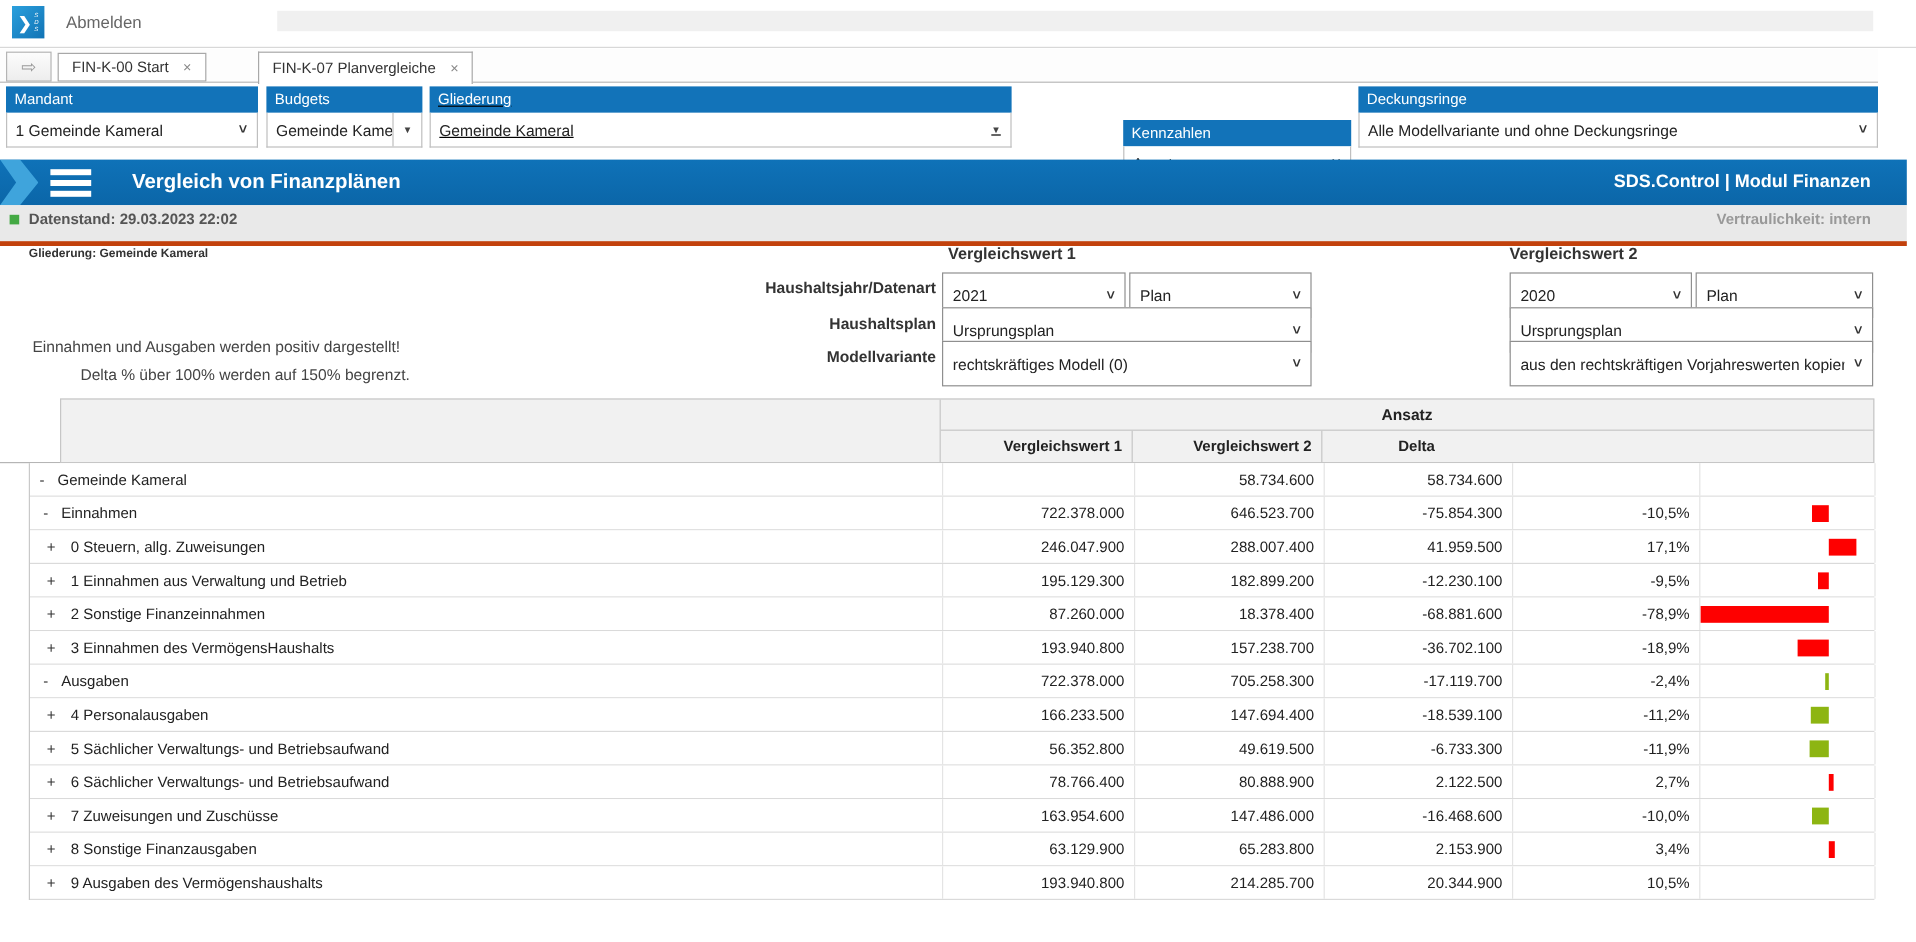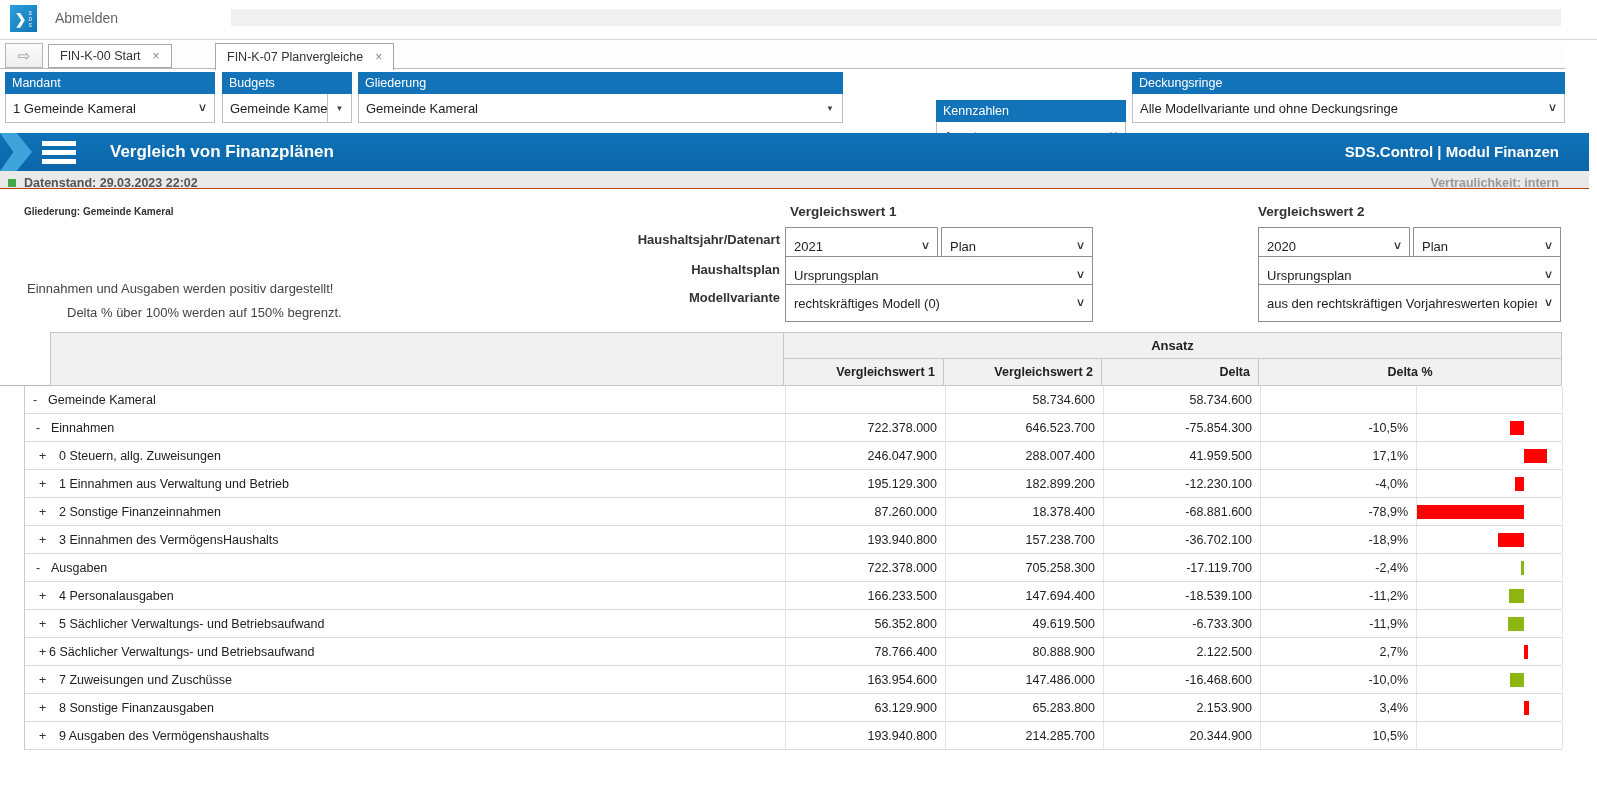--- a/index.html
+++ b/index.html
@@ -118,7 +118,7 @@
         </span>
     </div>
   </div>
-  <div class="fgroup" style="left:358px;width:485px;">
+  <div class="fgroup" style="left:358px;width:485px;text-decoration:underline;">
     <div class="fhead">Gliederung</div>
     <div class="fctrl">
       <span class="val">Gemeinde Kameral</span>

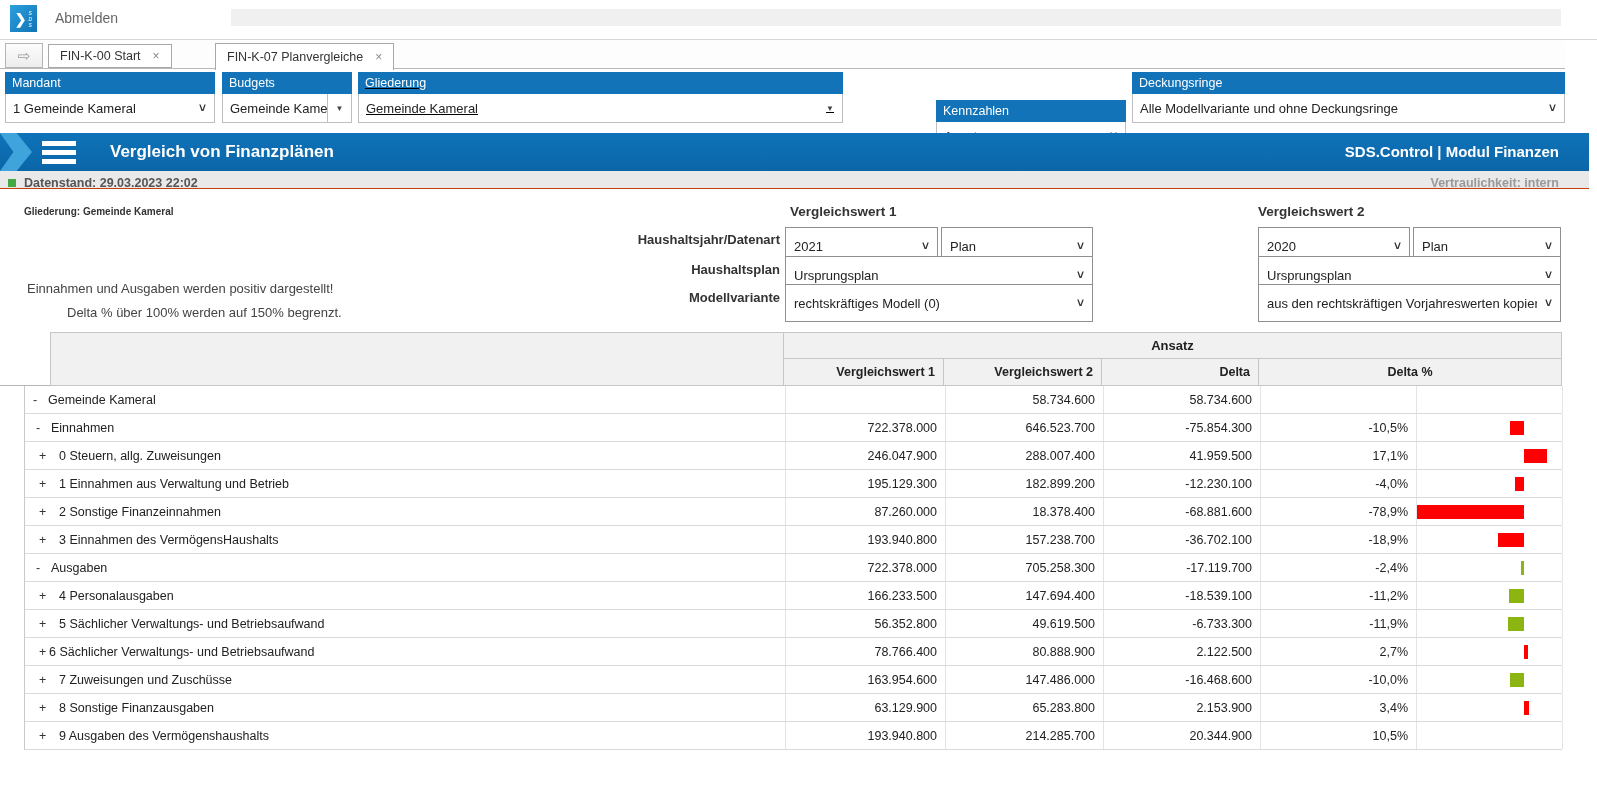--- a/index.html
+++ b/index.html
@@ -39,7 +39,7 @@
   .appbar-right { position: absolute; right: 30px; top: 10px; font-size: 15px; font-weight: bold; color: #fff; text-align: center; }
 
   
-  .statusbar { position: absolute; left: 0; top: 171px; width: 1589px; height: 18px; background: #e9e9e9; border-bottom: 1px solid #c2410c; }
+  .statusbar { position: absolute; left: 0; top: 171px; width: 1589px; height: 34px; background: #e9e9e9; border-bottom: 4px solid #c2410c; }
   .status-dot { position: absolute; left: 8px; top: 8px; width: 8px; height: 8px; background: #44a944; }
   .status-left { position: absolute; left: 24px; top: 0; line-height: 25px; font-size: 12.5px; font-weight: bold; color: #555; }
   .status-right { position: absolute; right: 30px; top: 0; line-height: 25px; font-size: 12.5px; font-weight: bold; color: #999; }

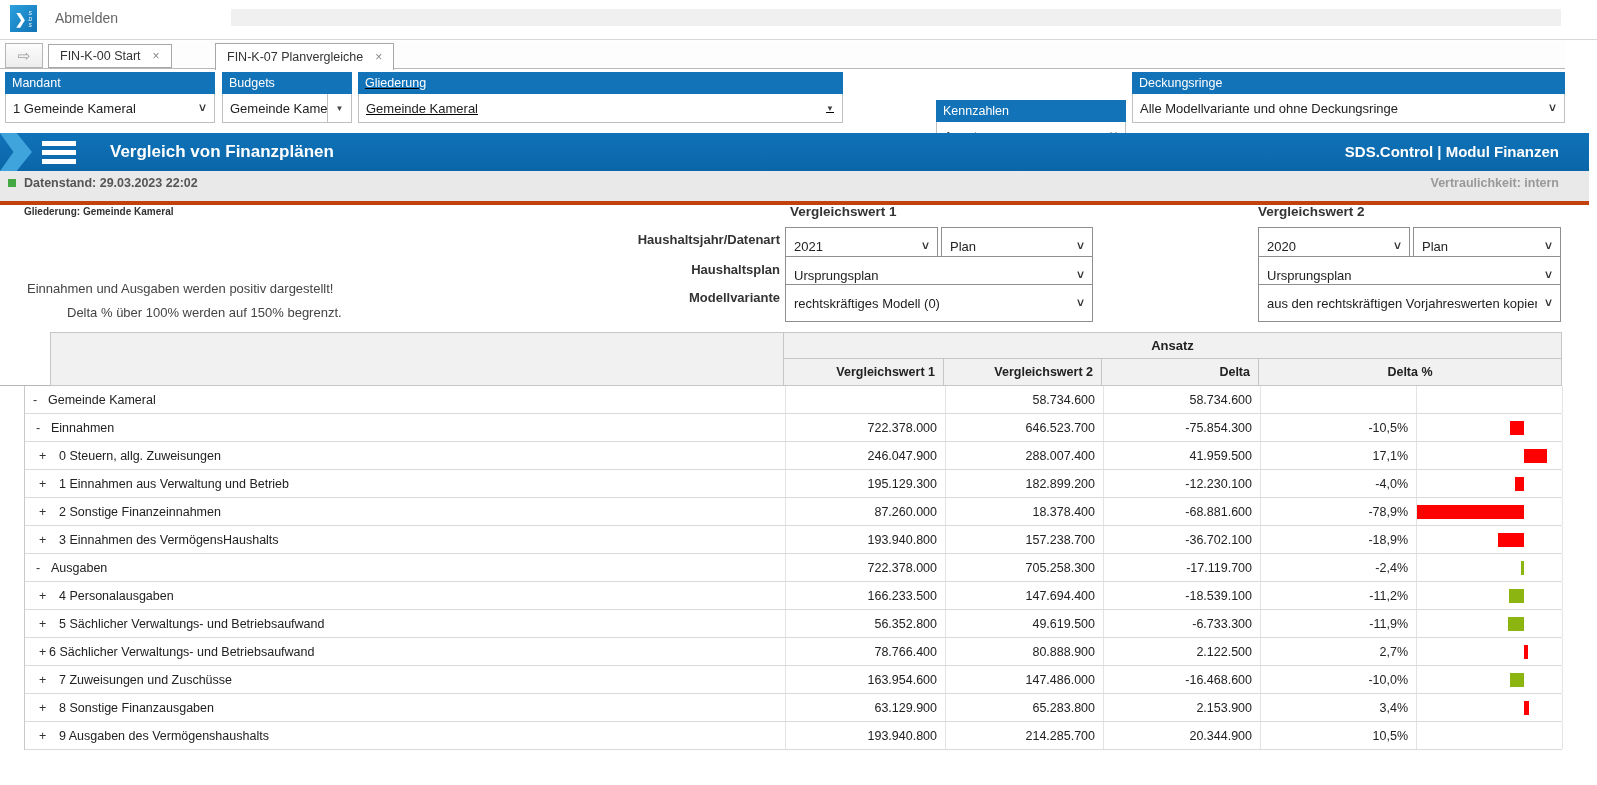--- a/index.html
+++ b/index.html
@@ -210,7 +210,6 @@
         <div class="th-col">Vergleichswert 1</div>
         <div class="th-col">Vergleichswert 2</div>
         <div class="th-col">Delta</div>
-        <div class="th-col">Delta %</div>
       </div>
     </div>
   </div>

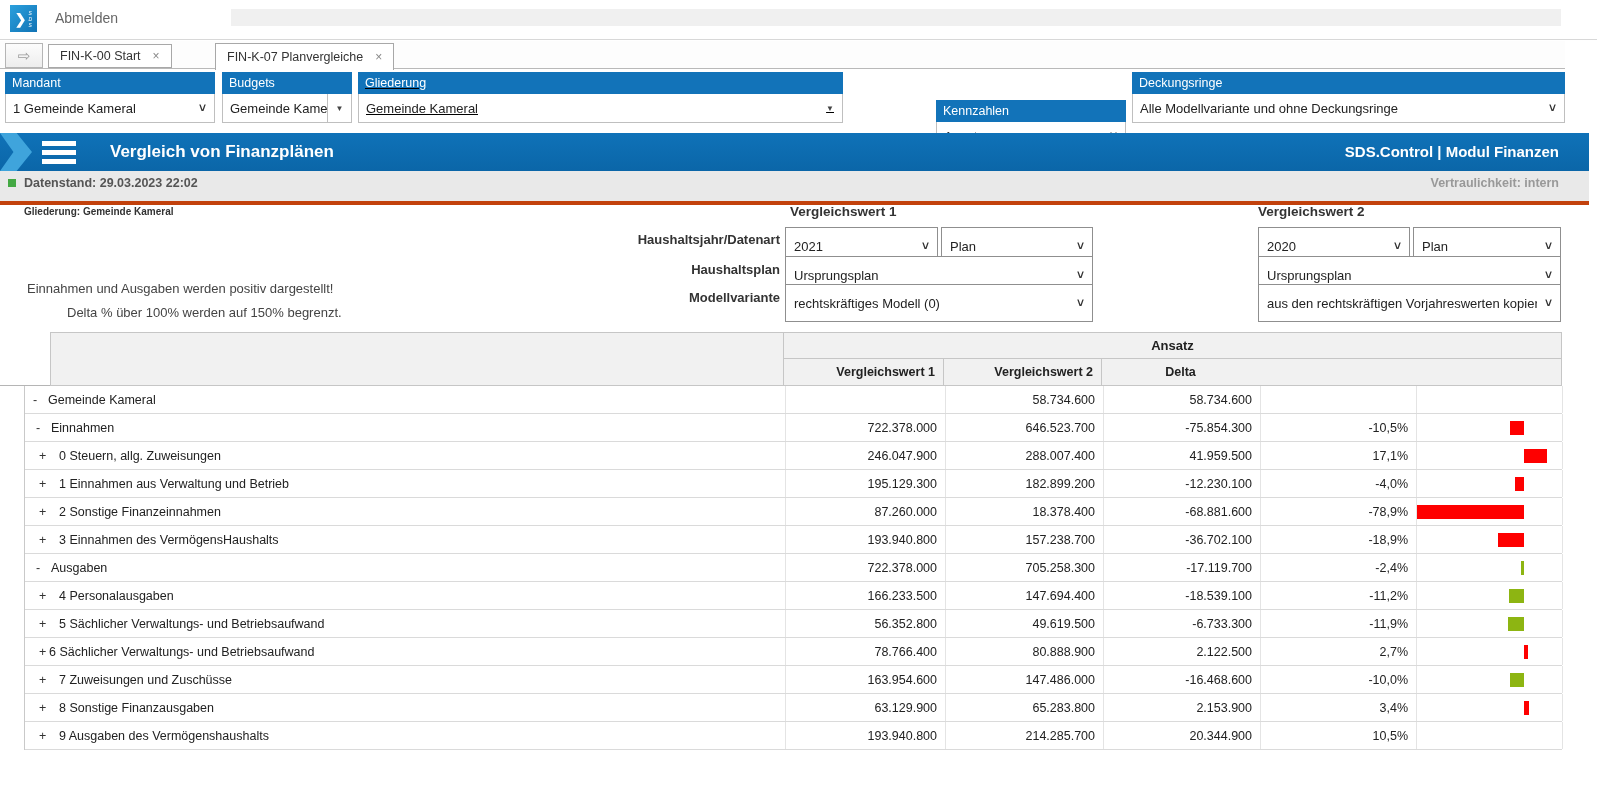--- a/index.html
+++ b/index.html
@@ -261,7 +261,7 @@
         <div class="td num">195.129.300</div>
         <div class="td num">182.899.200</div>
         <div class="td num">-12.230.100</div>
-        <div class="td num">-4,0%</div>
+        <div class="td num">-9,5%</div>
         <div class="td barcell">
           <div class="bar" style="width: 8.568px; left: 98.432px; background: rgb(254, 0, 0);"></div>
         </div>

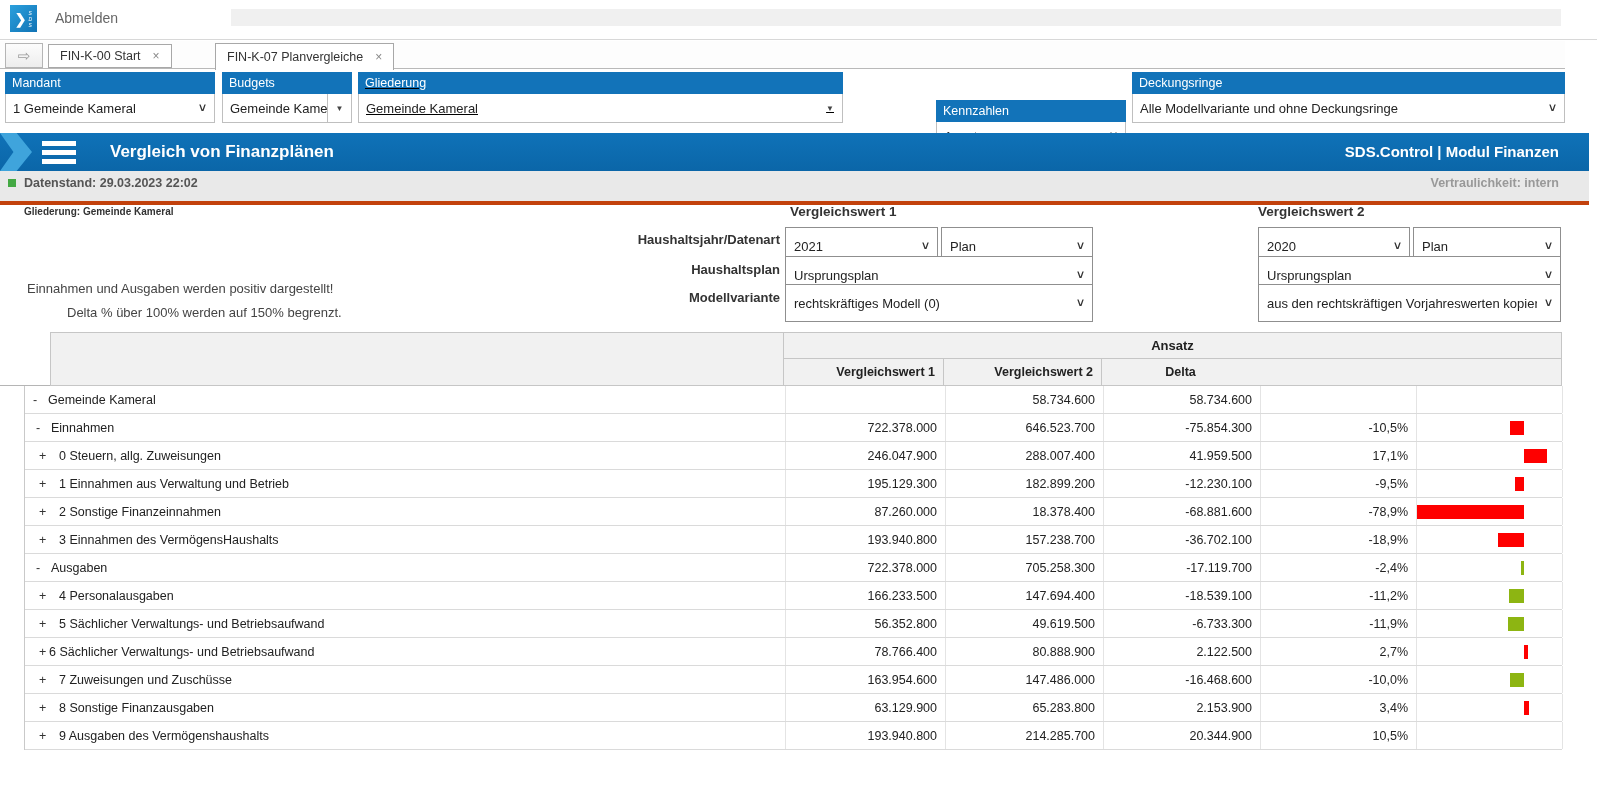--- a/index.html
+++ b/index.html
@@ -334,7 +334,7 @@
       <div class="trow">
         <div class="td" style="padding-left: 14px;">
           <span class="expander">+</span>
-          <span style="">6 Sächlicher Verwaltungs- und Betriebsaufwand</span>
+          <span style="margin-left: 10px;">6 Sächlicher Verwaltungs- und Betriebsaufwand</span>
         </div>
         <div class="td num">78.766.400</div>
         <div class="td num">80.888.900</div>

